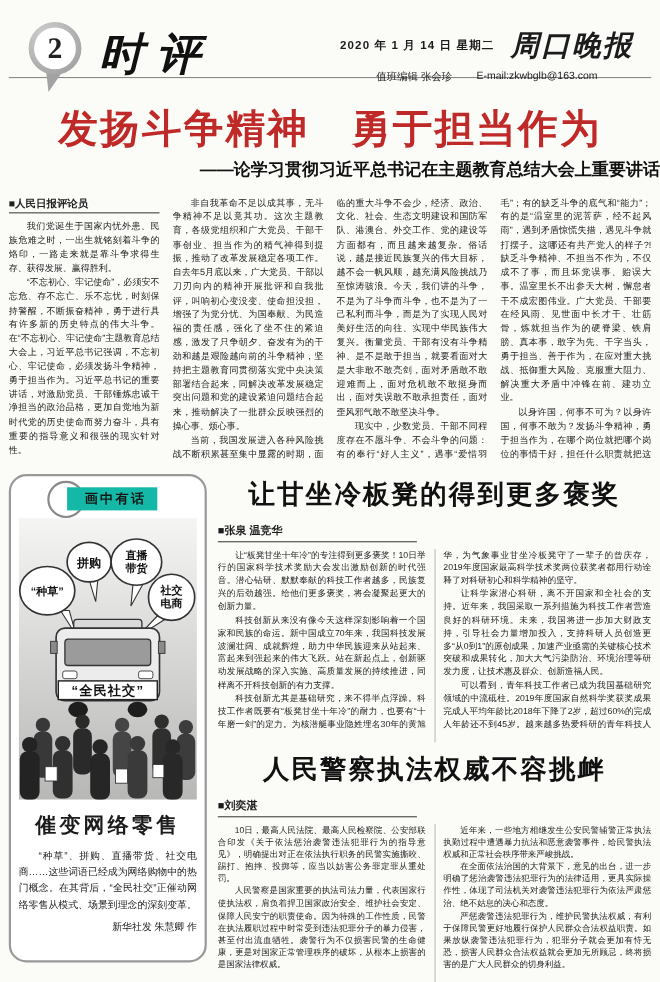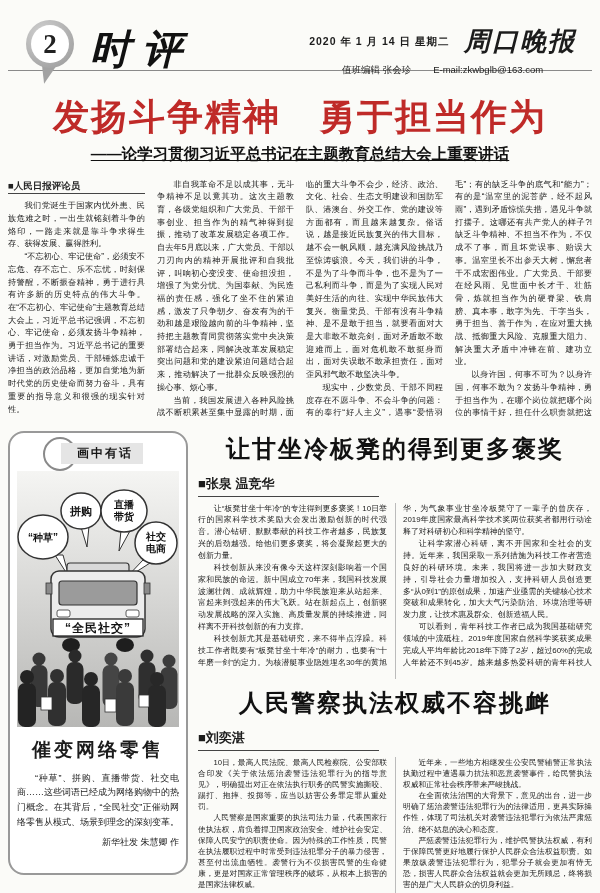--- a/index.html
+++ b/index.html
@@ -35,7 +35,7 @@
   .headline{margin:22px 0 4px;text-align:center;
     font-family:"Liberation Serif",serif;font-weight:bold;font-size:36px;
     color:#bf2a28;letter-spacing:2px;line-height:1.1;}
-  .subhead{text-align:center;font-weight:bold;font-size:15.5px;margin:6px 0 14px;color:#111;text-decoration:underline;}
+  .subhead{text-align:right;font-weight:bold;font-size:15.5px;margin:6px 0 14px;color:#111;}
   .lead-cols{margin:0 8px;height:242px;column-count:4;column-gap:12px;column-fill:auto;
     font-size:8.2px;line-height:1.55;text-align:justify;overflow:hidden;color:#222;}
   .byline{font-weight:bold;font-size:9.5px;border-bottom:1px solid #444;

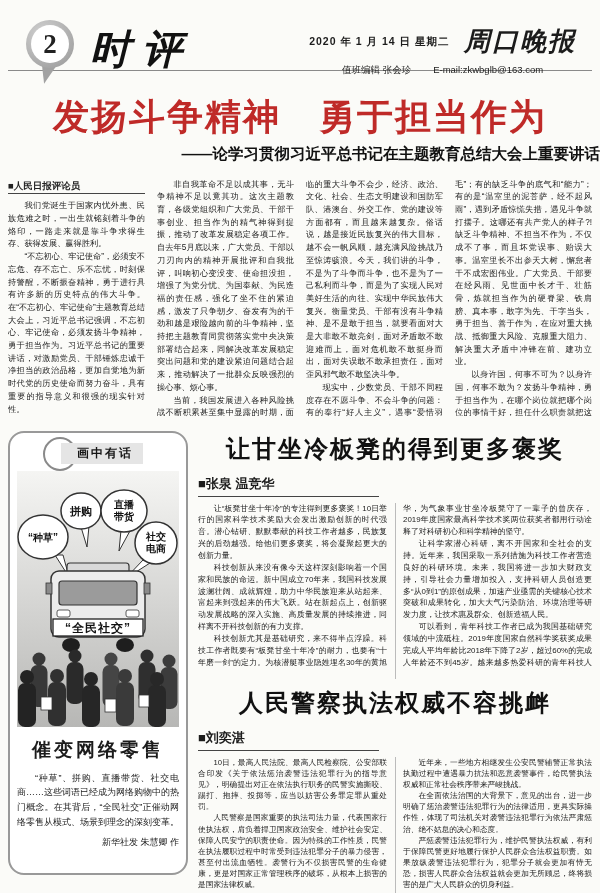--- a/index.html
+++ b/index.html
@@ -48,7 +48,7 @@
   .cartoon-label-row{position:relative;height:26px;margin-top:2px;}
   .label-circle{position:absolute;left:26px;top:-4px;width:34px;height:34px;
     border:2px solid #8a8a8a;border-radius:50%;box-sizing:border-box;}
-  .cartoon-label{position:absolute;left:44px;top:2px;background:#e5e5e5;color:#151515;
+  .cartoon-label{position:absolute;left:44px;top:2px;background:#14b8a6;color:#151515;
     font-weight:bold;font-size:12px;padding:2px 10px 2px 16px;letter-spacing:2px;}
   svg.cartoon{display:block;margin:4px auto 0;}
   .cartoon-title{text-align:center;font-size:19px;font-weight:bold;letter-spacing:3px;margin:10px 0 8px;}

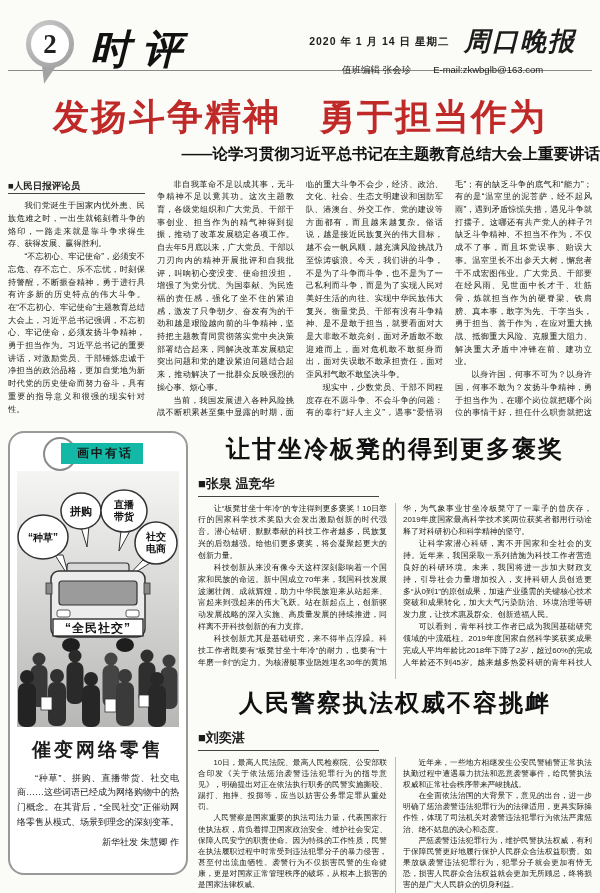--- a/index.html
+++ b/index.html
@@ -56,7 +56,7 @@
   .cartoon-credit{font-size:9px;text-align:right;margin-top:6px;color:#222;}
   .right-articles{flex:1;min-width:0;}
   .art-title{text-align:center;font-weight:bold;font-size:24px;letter-spacing:2px;margin:2px 0 10px;color:#111;}
-  .art-byline{width:46%;font-weight:bold;font-size:13px;border-bottom:1px solid #444;
+  .art-byline{width:46%;font-weight:bold;font-size:10px;border-bottom:1px solid #444;
     padding-bottom:3px;margin:6px 0 6px;}
   .art2-cols{height:176px;column-count:2;column-gap:16px;column-fill:auto;
     column-rule:1px solid #bbb;font-size:7.9px;line-height:1.5;text-align:justify;overflow:hidden;color:#222;}

